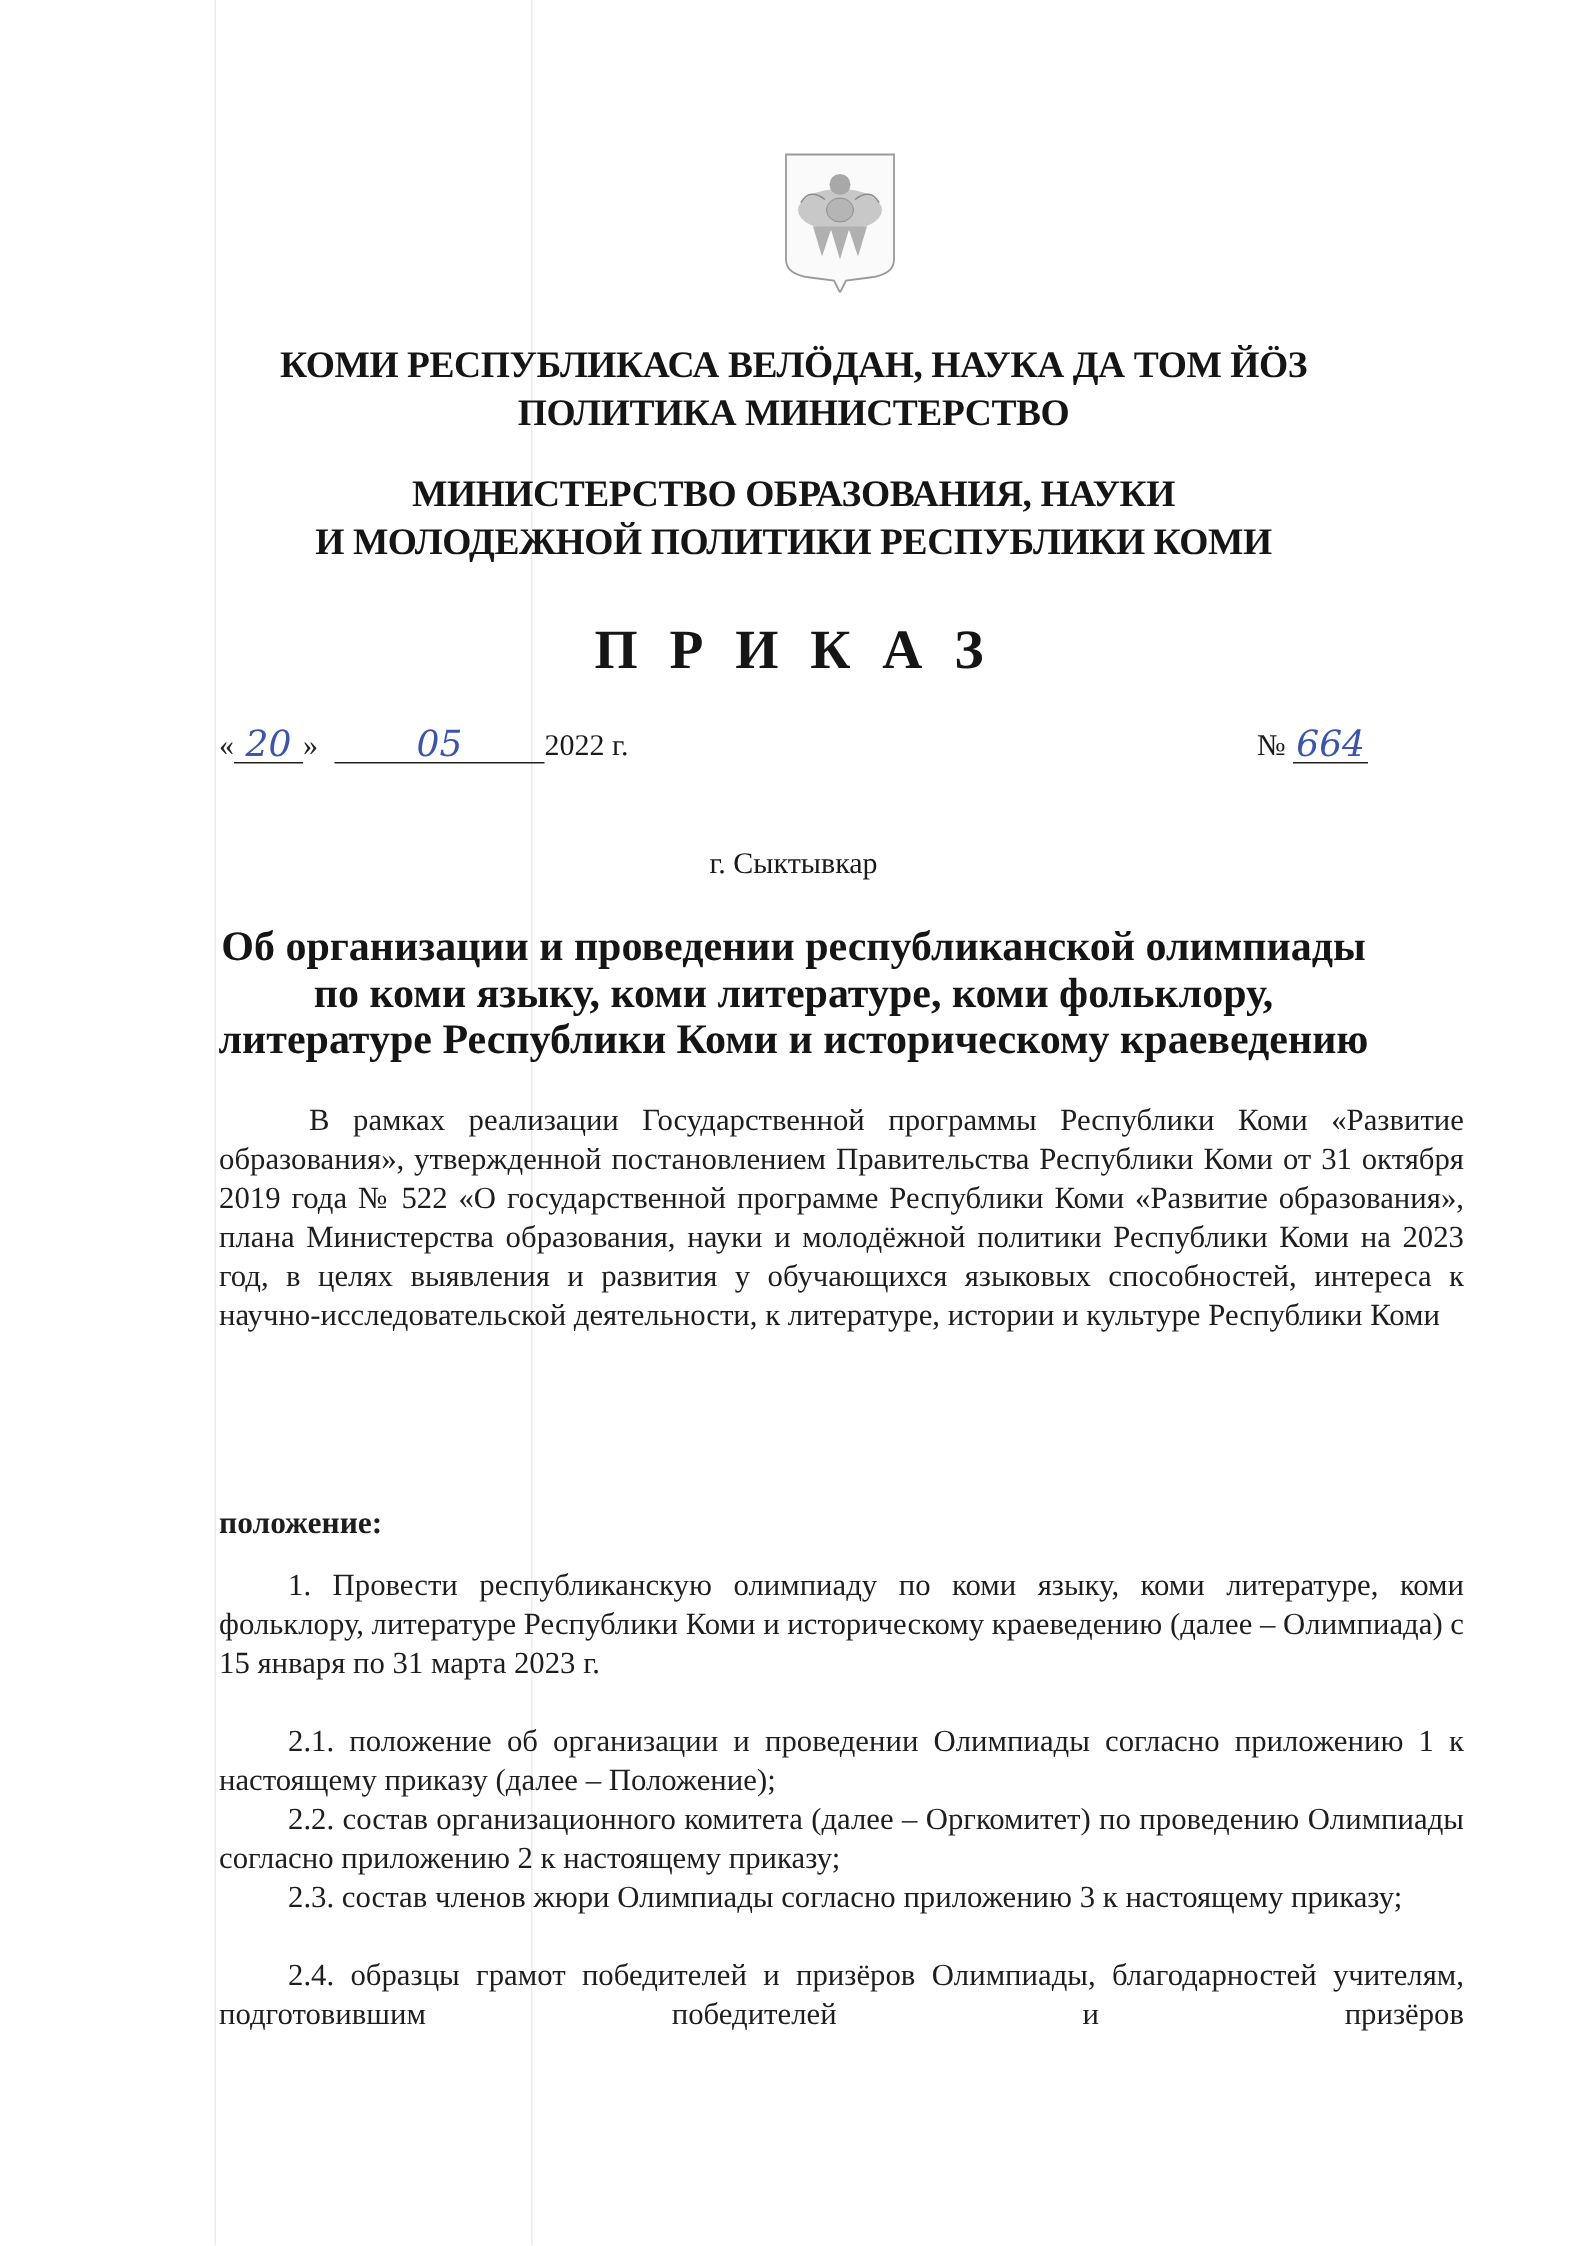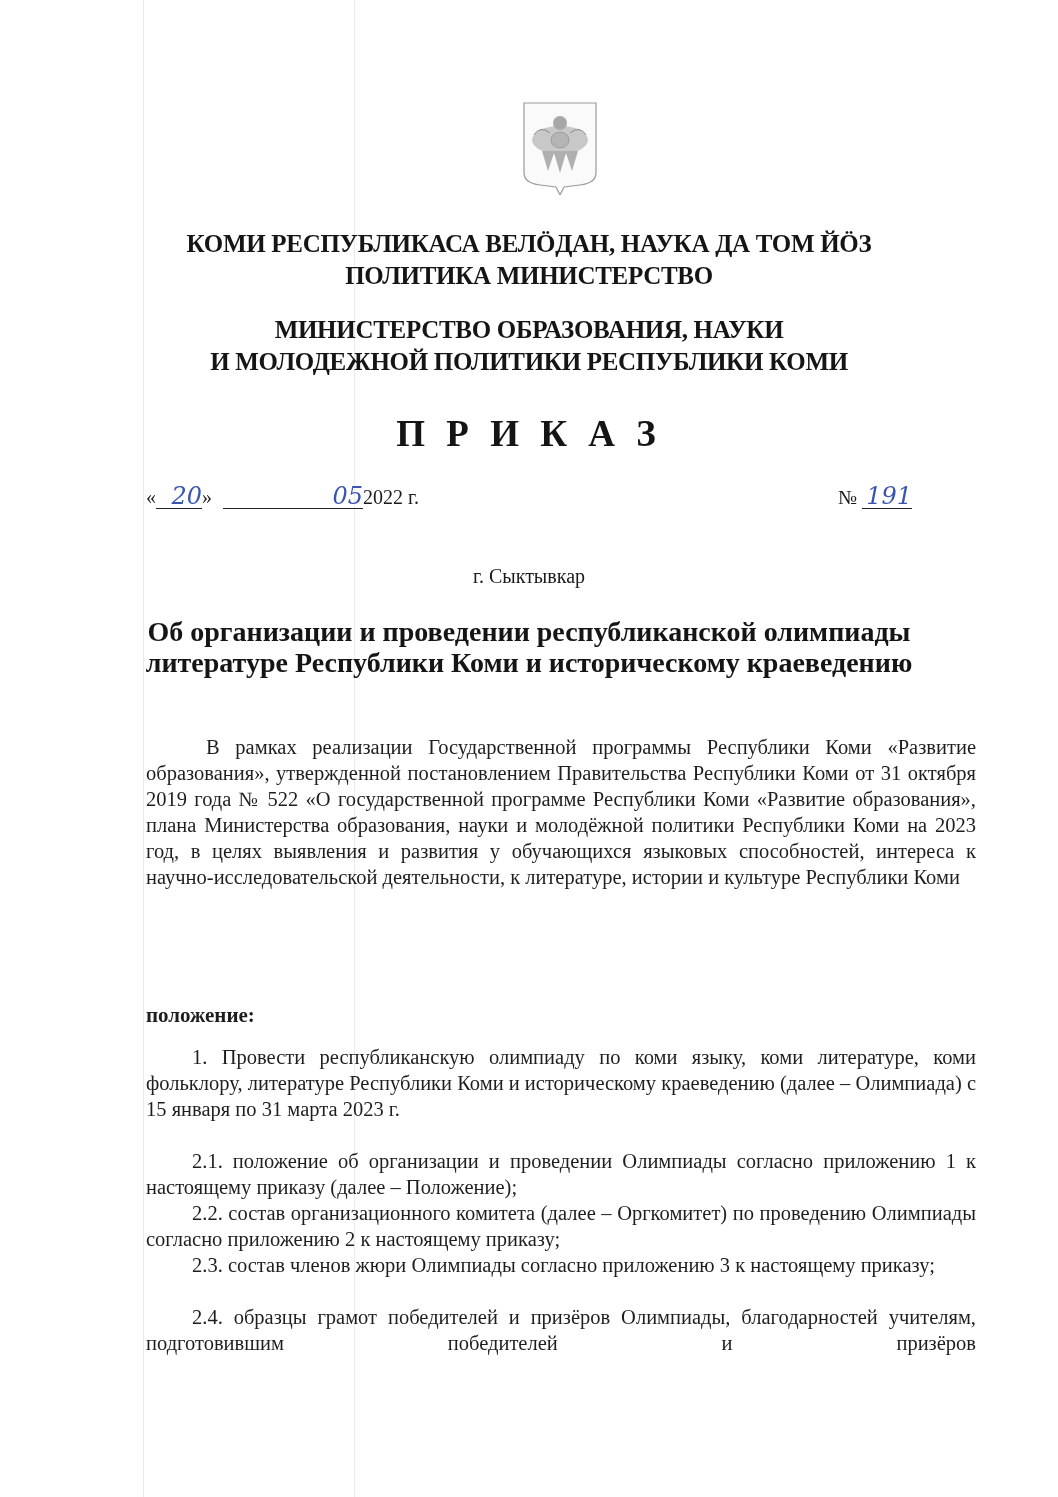--- a/index.html
+++ b/index.html
@@ -29,7 +29,7 @@
     .dateline { position: absolute; top: 482px; left: 146px; font-size: 20px; }
     .dateline .q { color: #222; }
     .hand { font-family: "DejaVu Serif", serif; font-style: italic; color: #3a55b0; font-size: 24px; }
-    .uline { display: inline-block; border-bottom: 1px solid #222; text-align: right; height: 26px; vertical-align: bottom; }
+    .uline { display: inline-block; border-bottom: 1px solid #222; text-align: center; height: 26px; vertical-align: bottom; }
     .numline { position: absolute; top: 482px; left: 838px; font-size: 20px; }
     .city { position: absolute; top: 565px; left: 0; width: 1058px; text-align: center; font-size: 20px; }
     .subject {

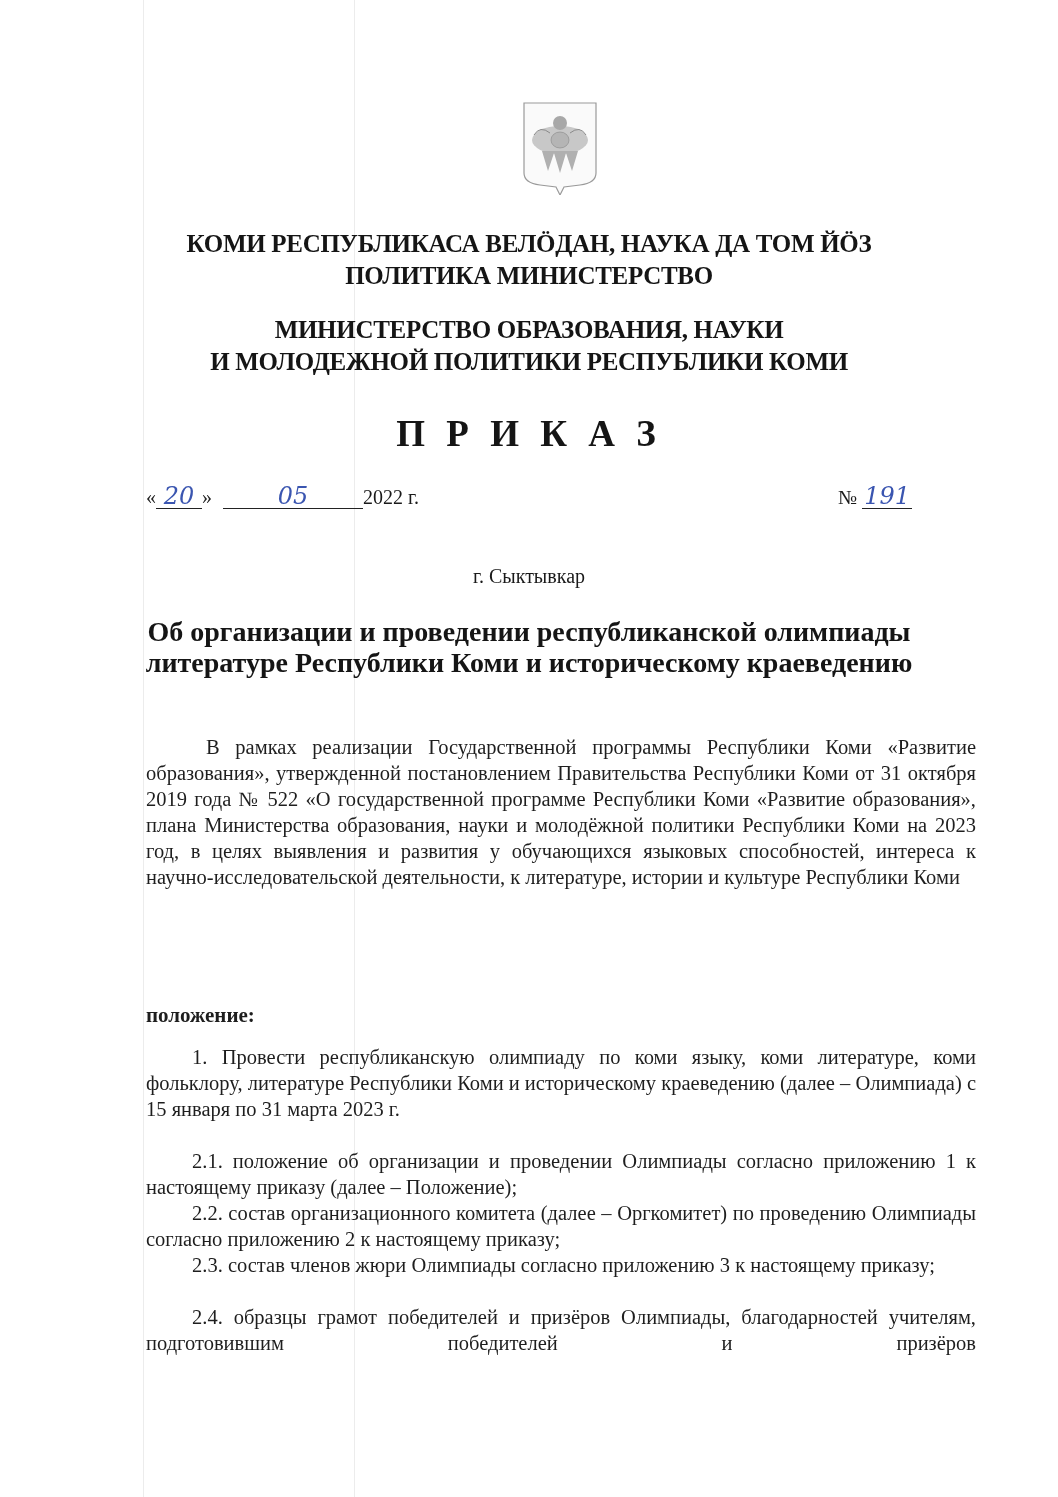--- a/index.html
+++ b/index.html
@@ -74,7 +74,7 @@
 
   <div class="numline">
     <span>№</span>
-    <span class="uline" style="width:50px"><span class="hand">191</span></span>
+    <span class="uline" style="width:50px"><span class="hand">664</span></span>
   </div>
 
   <div class="city">г. Сыктывкар</div>

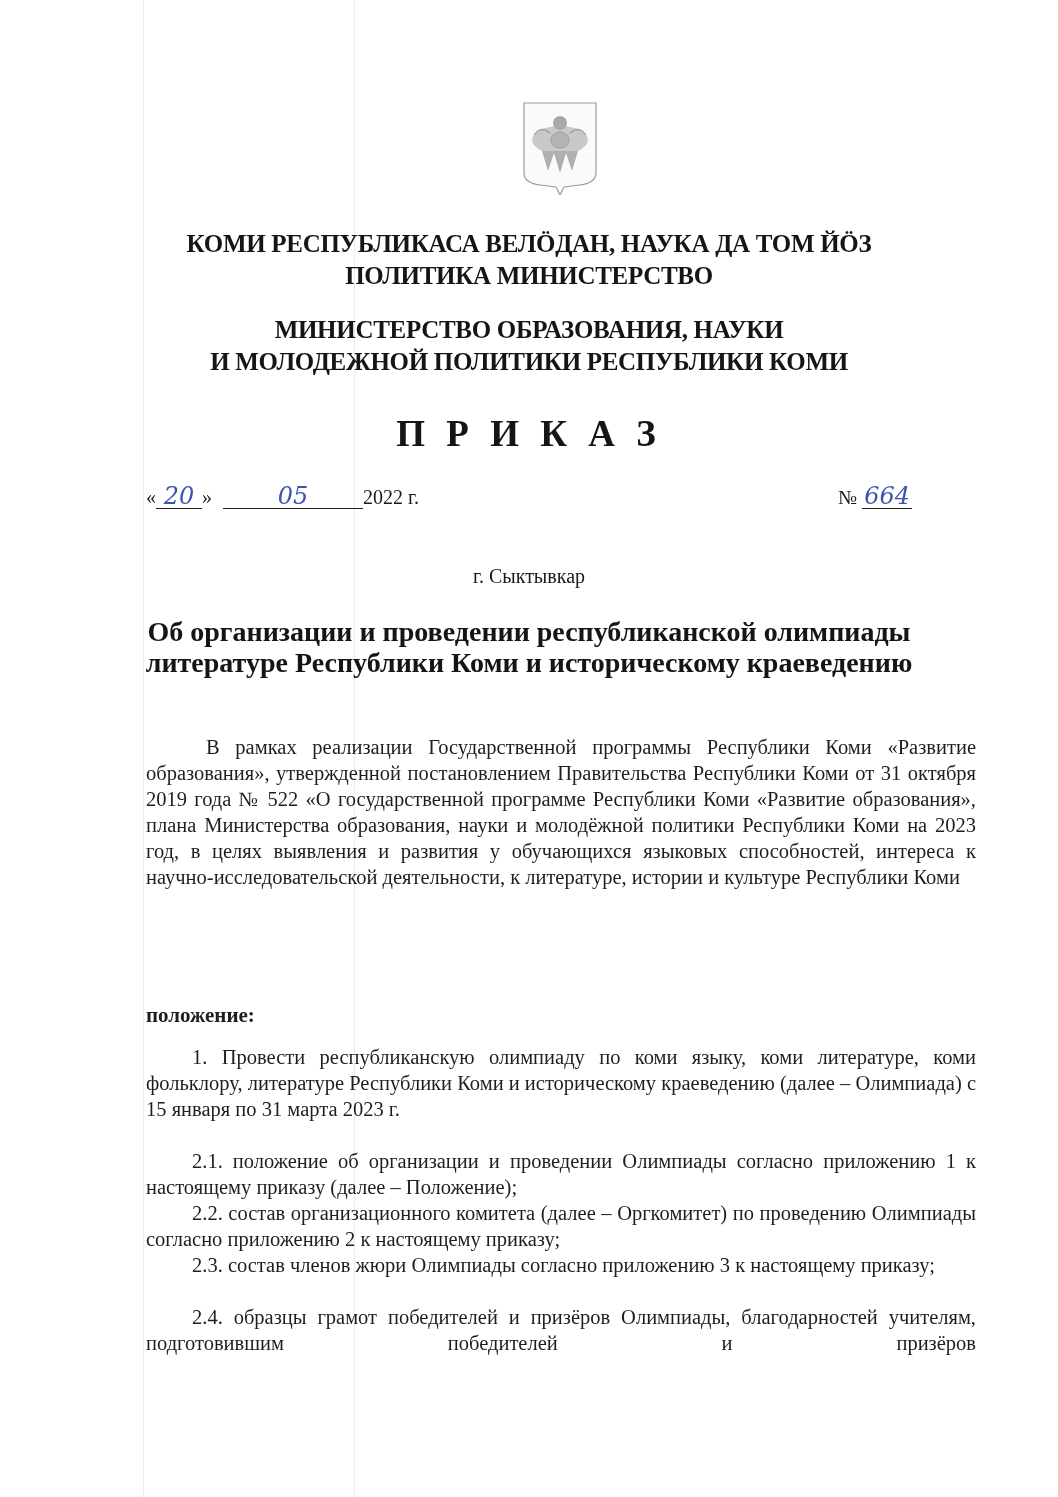--- a/index.html
+++ b/index.html
@@ -81,6 +81,7 @@
 
   <div class="subject">
     <div>Об организации и проведении республиканской олимпиады</div>
+    <div>по коми языку, коми литературе, коми фольклору,</div>
     <div>литературе Республики Коми и историческому краеведению</div>
   </div>
 

